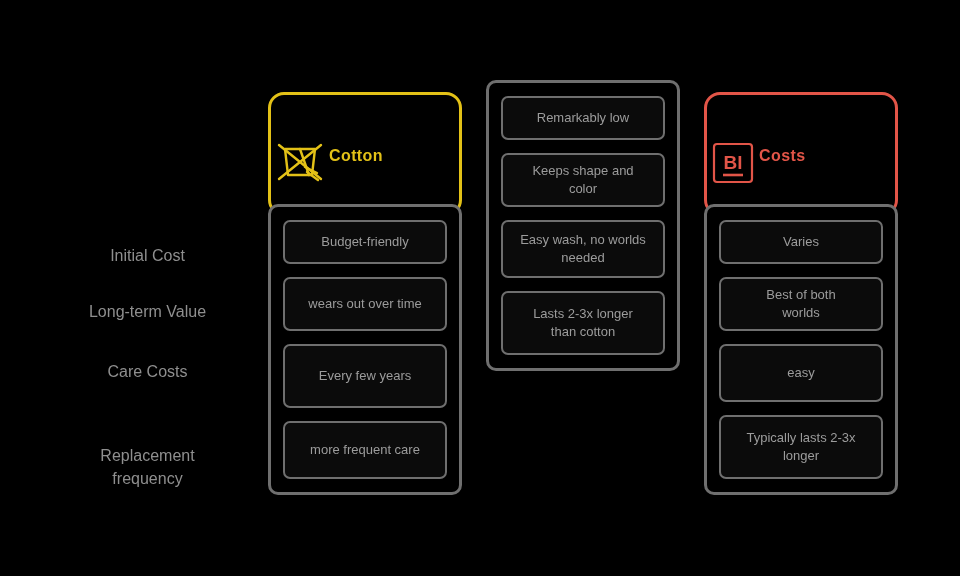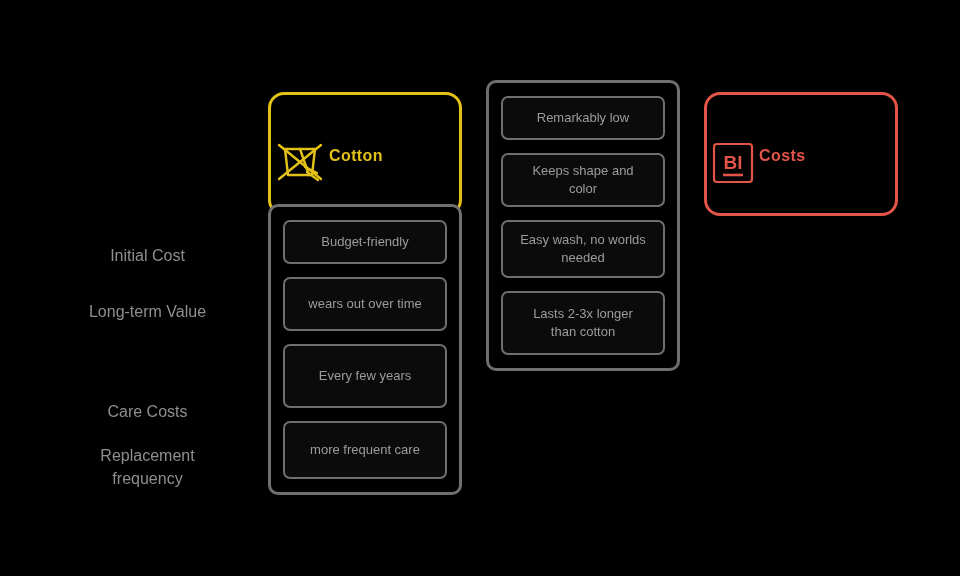--- a/index.html
+++ b/index.html
@@ -106,6 +106,14 @@
       </span>
       <div class="col-label">Costs</div>
     </div>
+    <div class="col-body">
+      <div class="cell row-a">Varies</div>
+      <div class="cell row-b">Best of both
+worlds</div>
+      <div class="cell row-c">easy</div>
+      <div class="cell row-d">Typically lasts 2-3x
+longer</div>
+    </div>
   </div>
 
 </div>

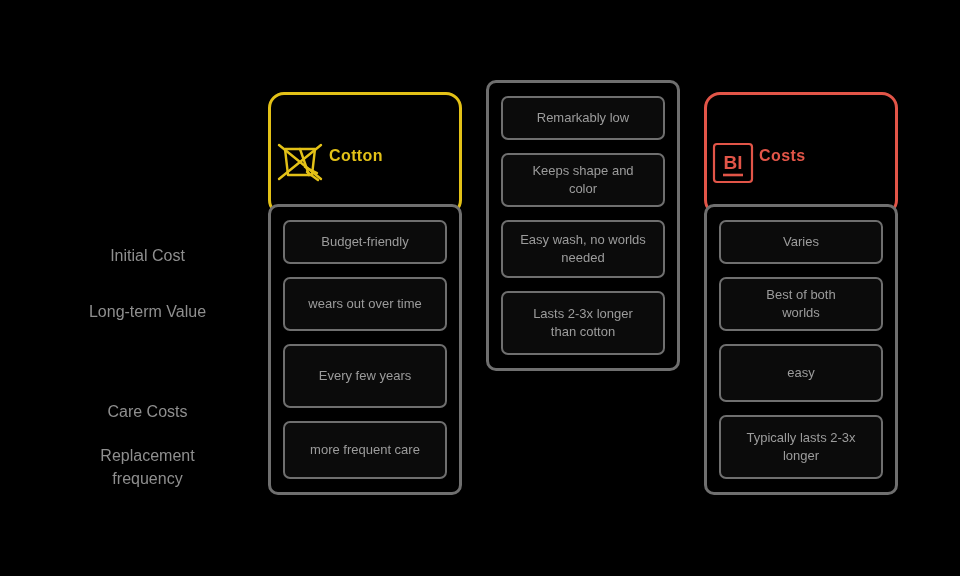--- a/index.html
+++ b/index.html
@@ -14,7 +14,7 @@
   }
   .rl-1{top:244px;}
   .rl-2{top:300px;}
-  .rl-3{top:400px;text-align:center;}
+  .rl-3{top:360px;text-align:center;}
   .rl-4{top:444px;}
   
   .column{position:absolute;top:92px;width:194px;}

